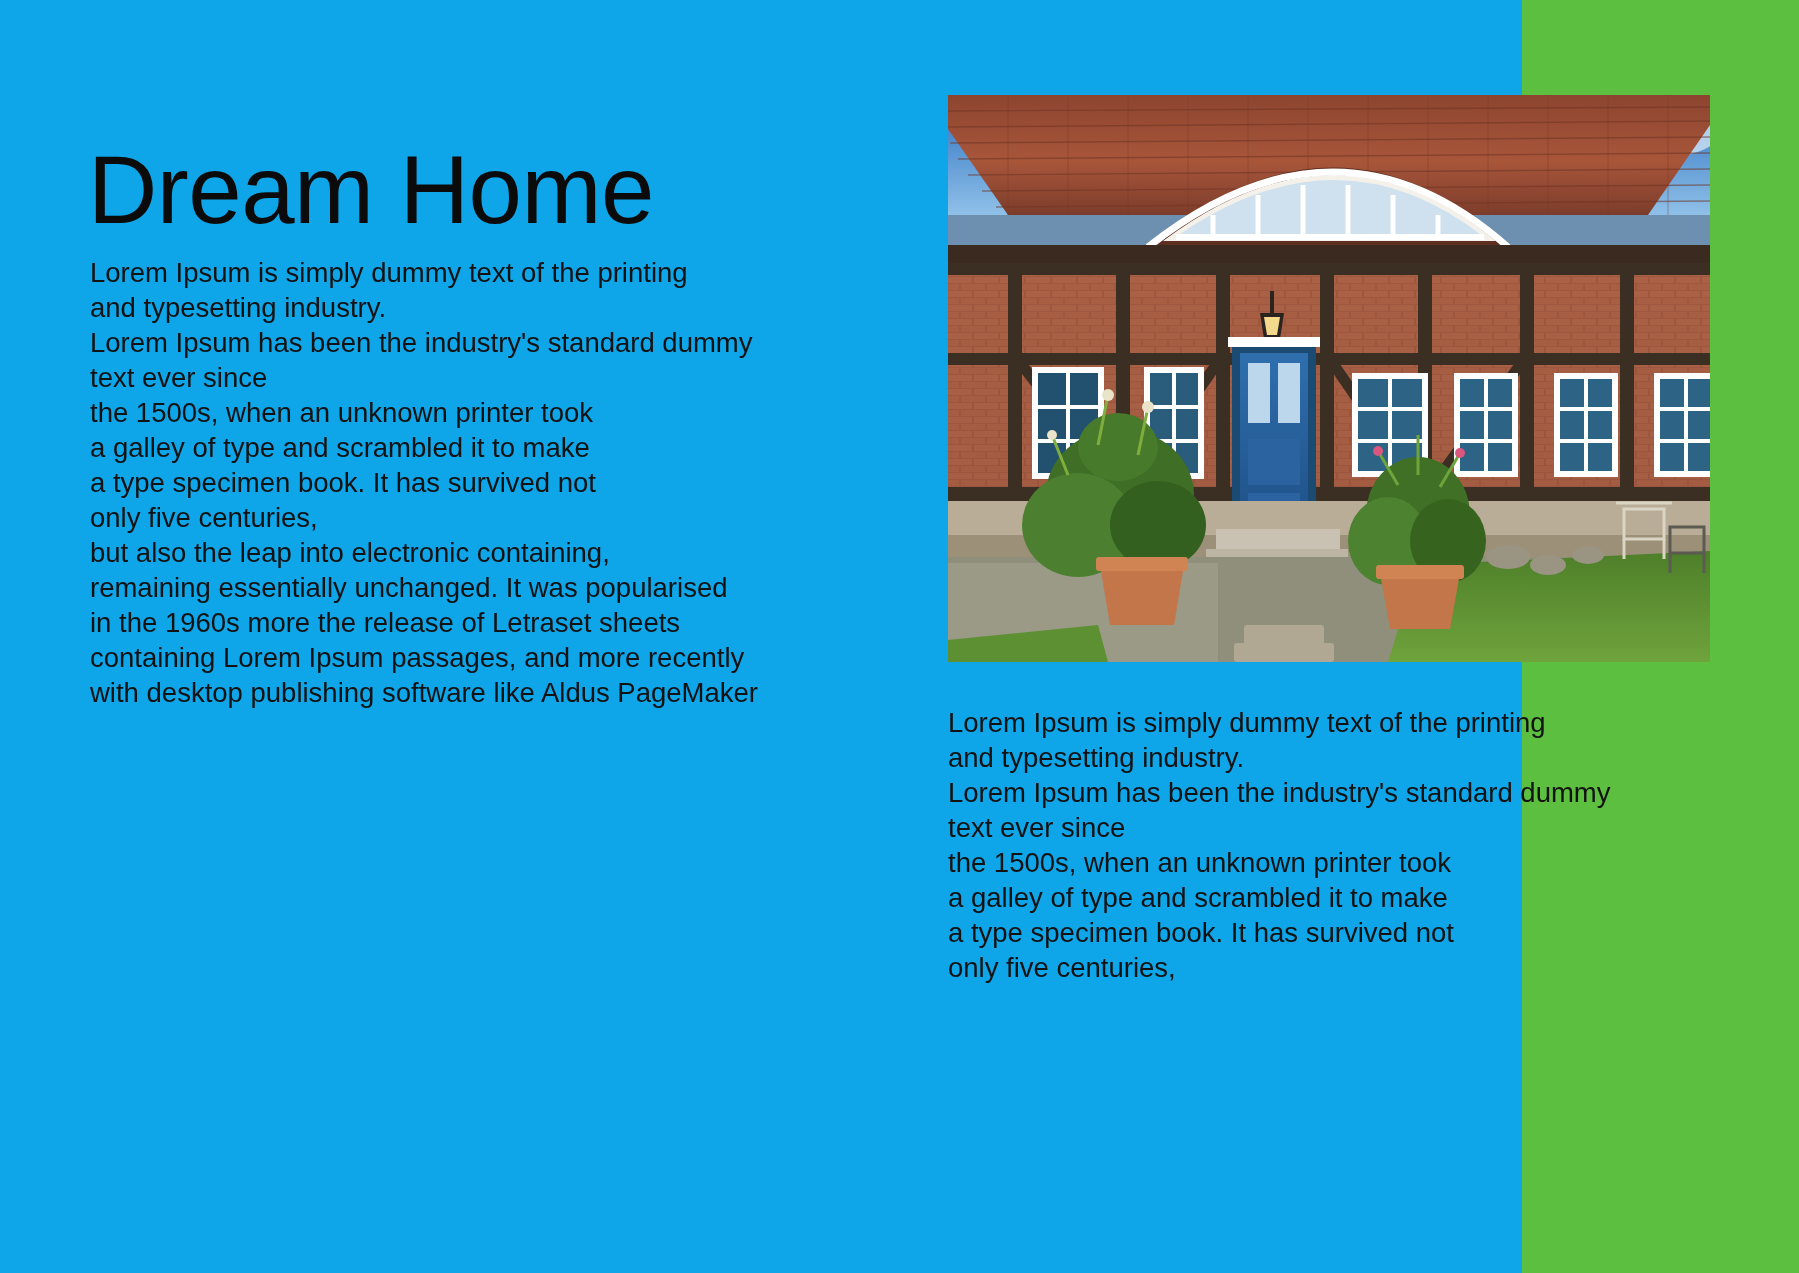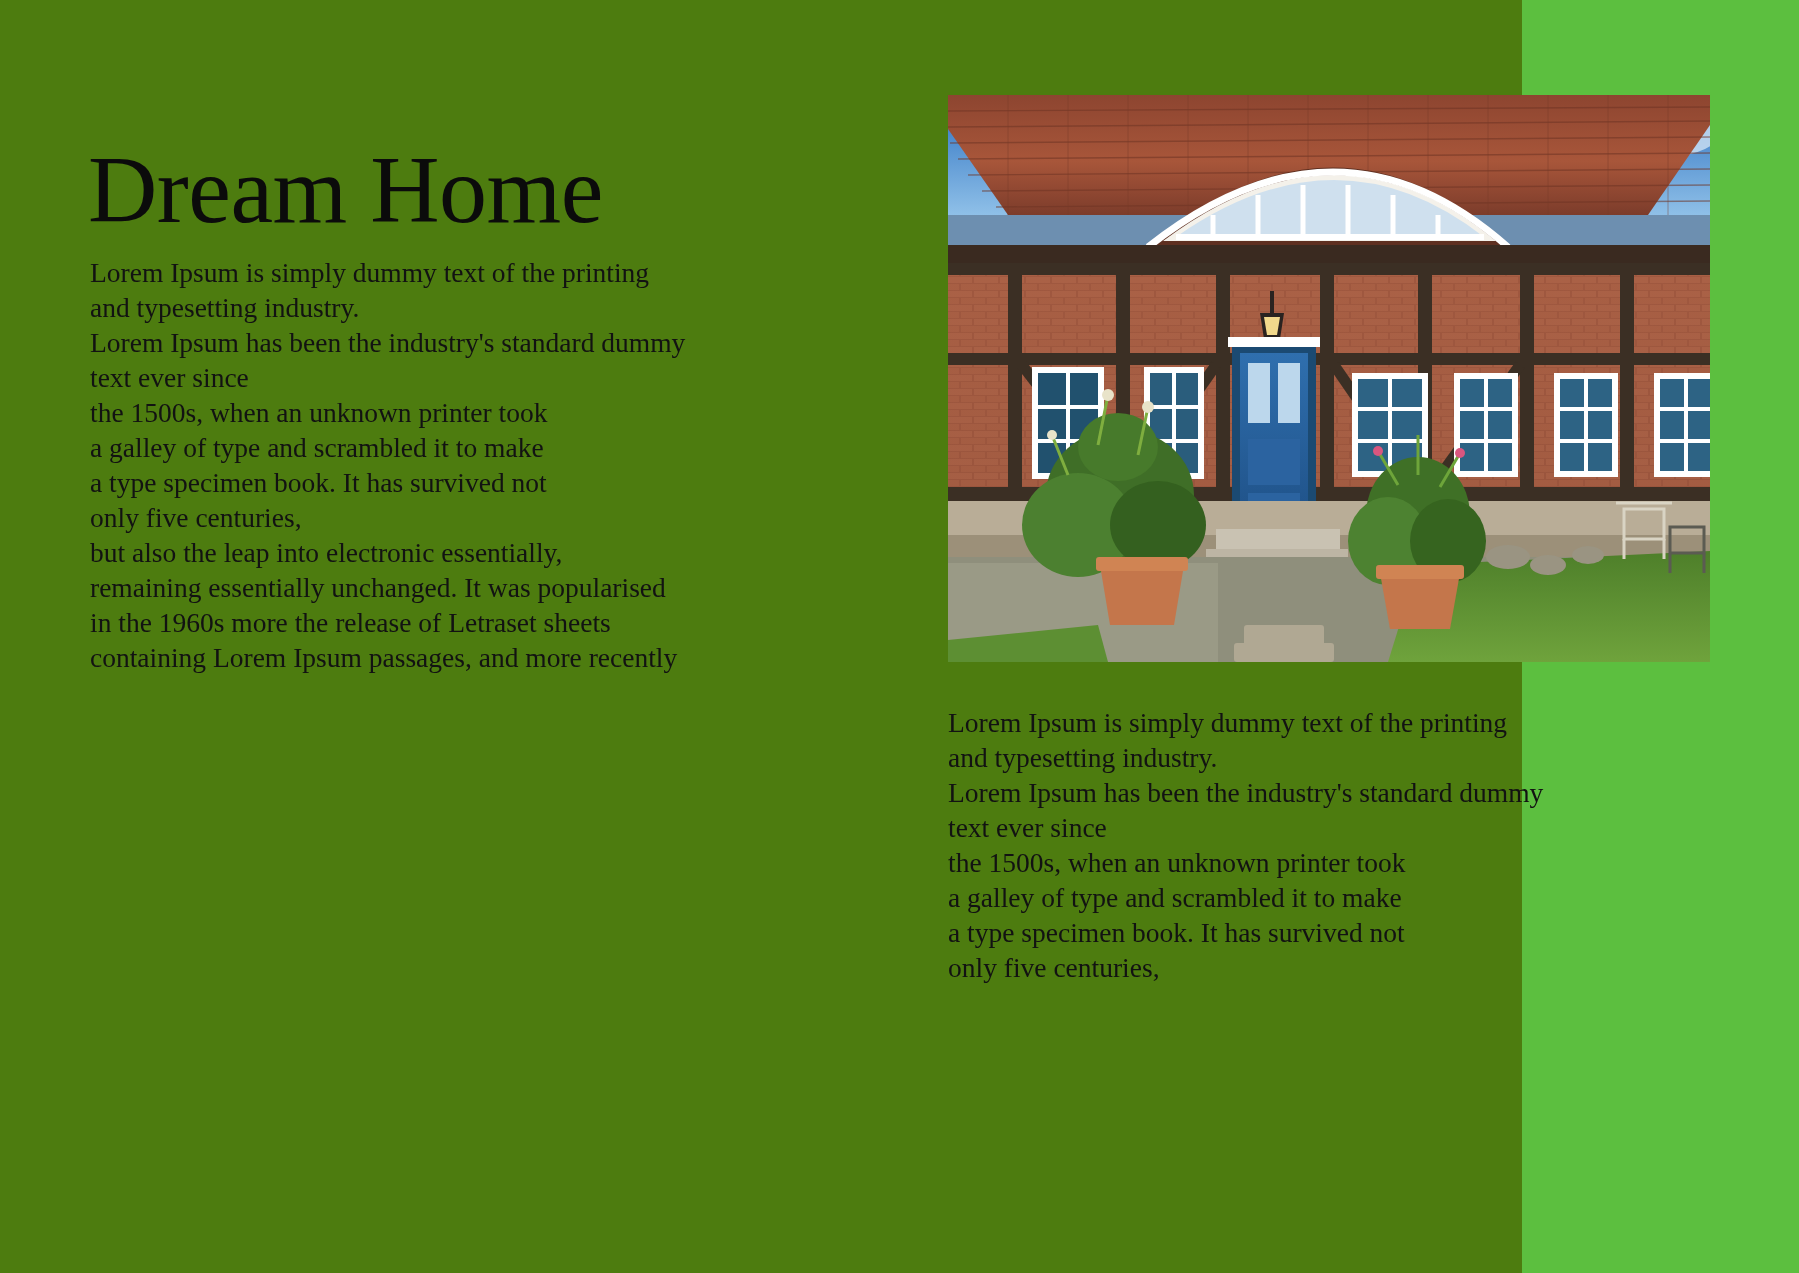--- a/index.html
+++ b/index.html
@@ -17,9 +17,8 @@
     position: relative;
     width: 1522px;
     height: 1273px;
-    background: #4d7c0f;
+    background: #0ea5e9;
     box-sizing: border-box;
-    font-family: Liberation Serif, serif;
   }
   .title {
     position: absolute;

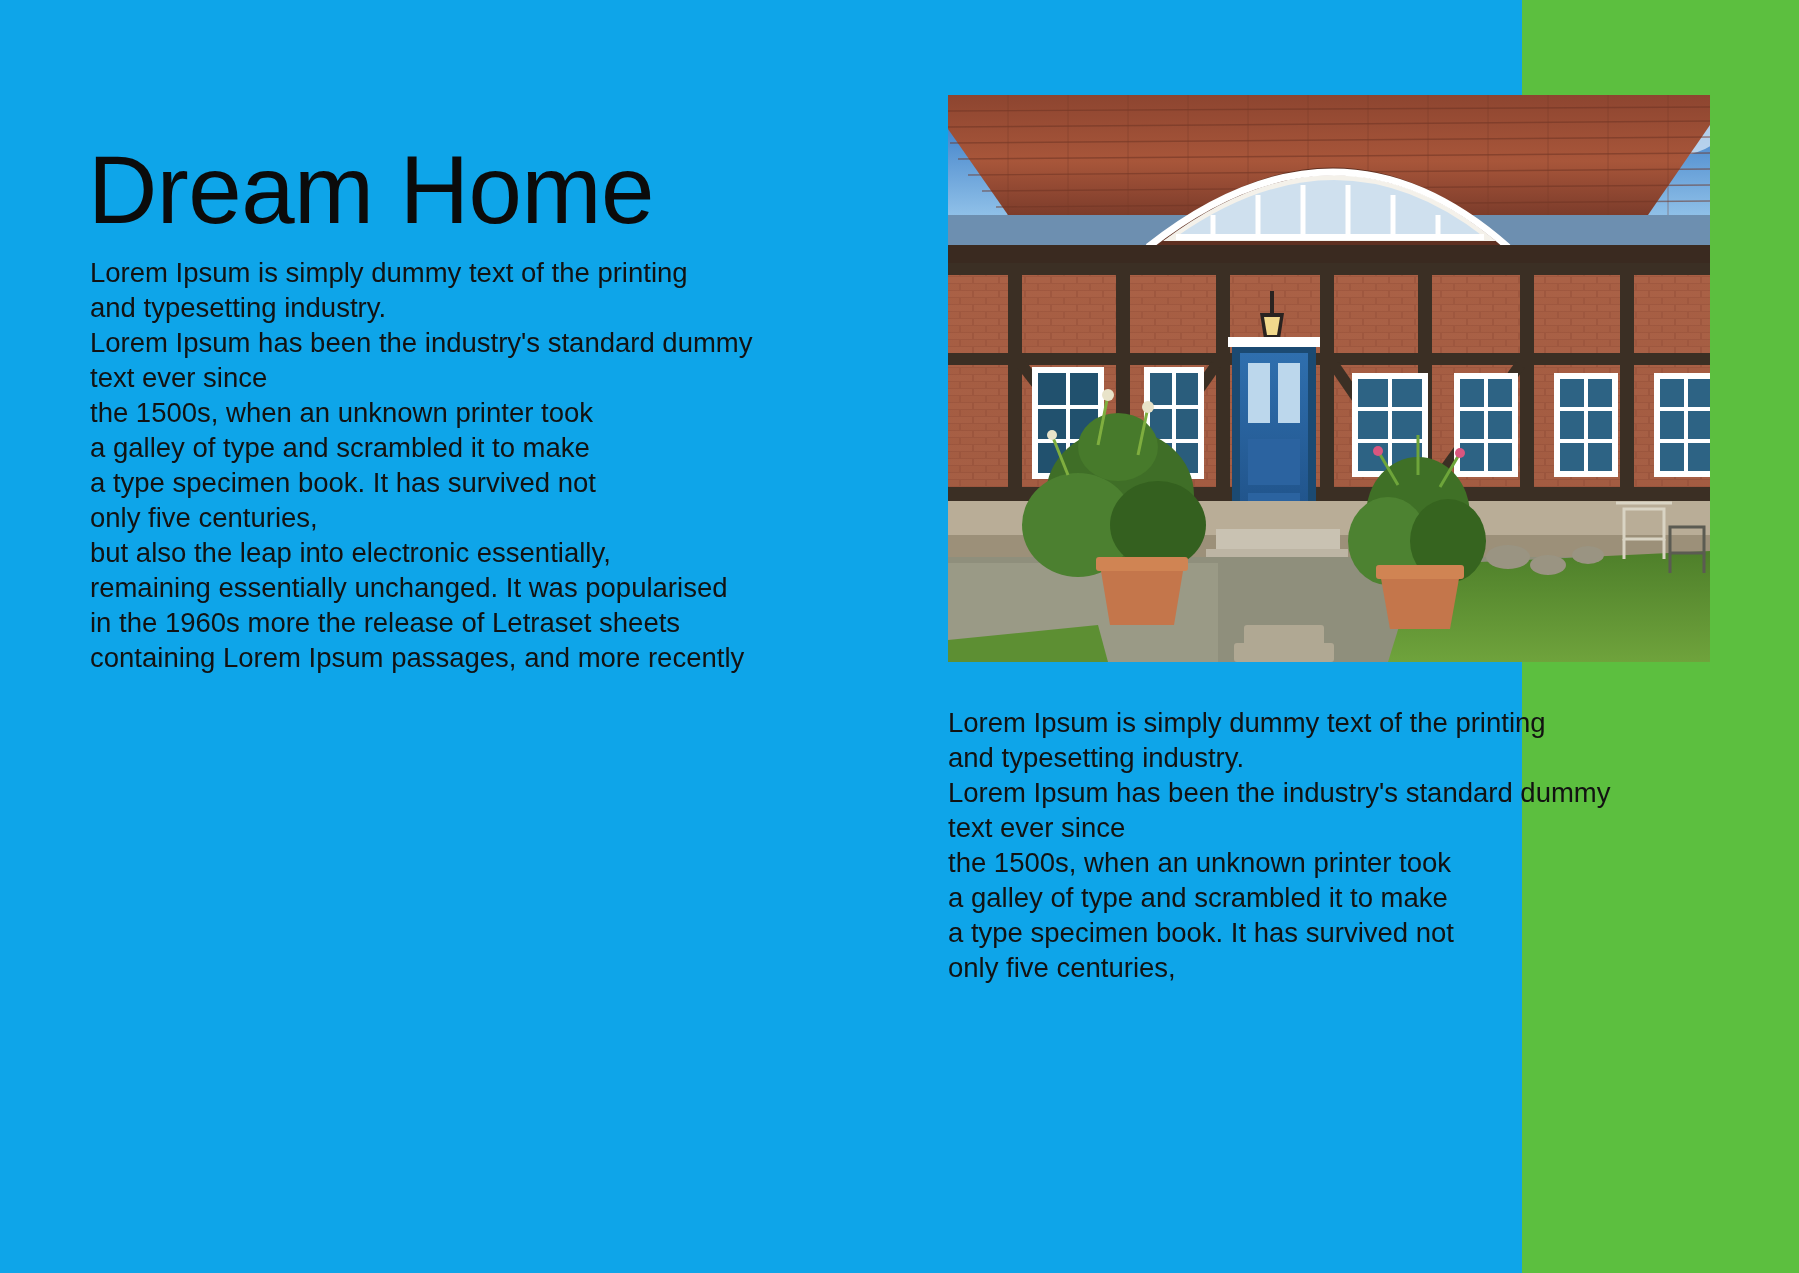--- a/index.html
+++ b/index.html
@@ -93,7 +93,7 @@
     <p>a galley of type and scrambled it to make</p>
     <p>a type specimen book. It has survived not</p>
     <p>only five centuries,</p>
-    <p>but also the leap into electronic essentially,</p>
+    <p>but also the leap into electronic containing,</p>
     <p>remaining essentially unchanged. It was popularised</p>
     <p>in the 1960s more the release of Letraset sheets</p>
     <p>containing Lorem Ipsum passages, and more recently</p>

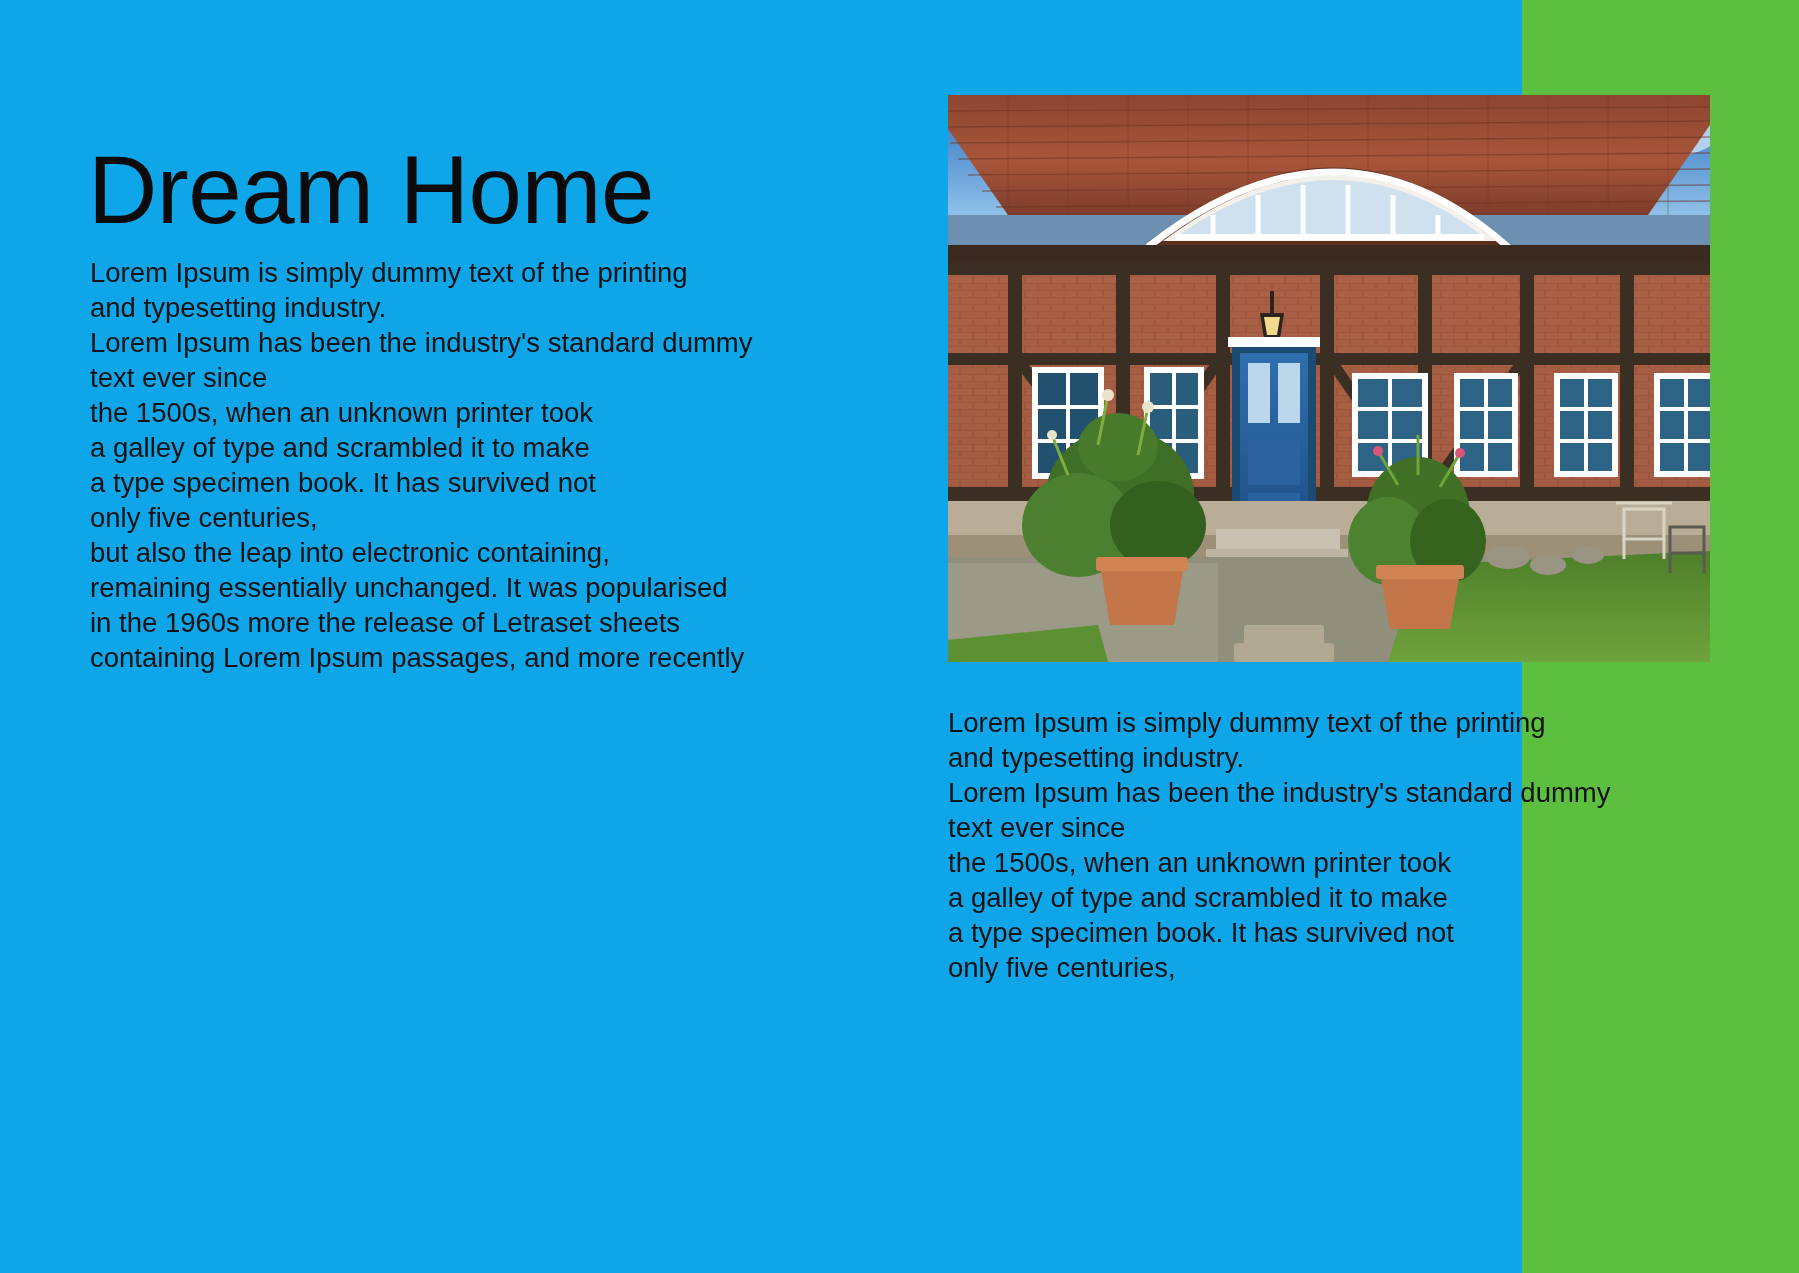--- a/index.html
+++ b/index.html
@@ -97,6 +97,7 @@
     <p>remaining essentially unchanged. It was popularised</p>
     <p>in the 1960s more the release of Letraset sheets</p>
     <p>containing Lorem Ipsum passages, and more recently</p>
+    <p>with desktop publishing software like Aldus PageMaker</p>
   </div>
 
   <div class="photo-frame">

